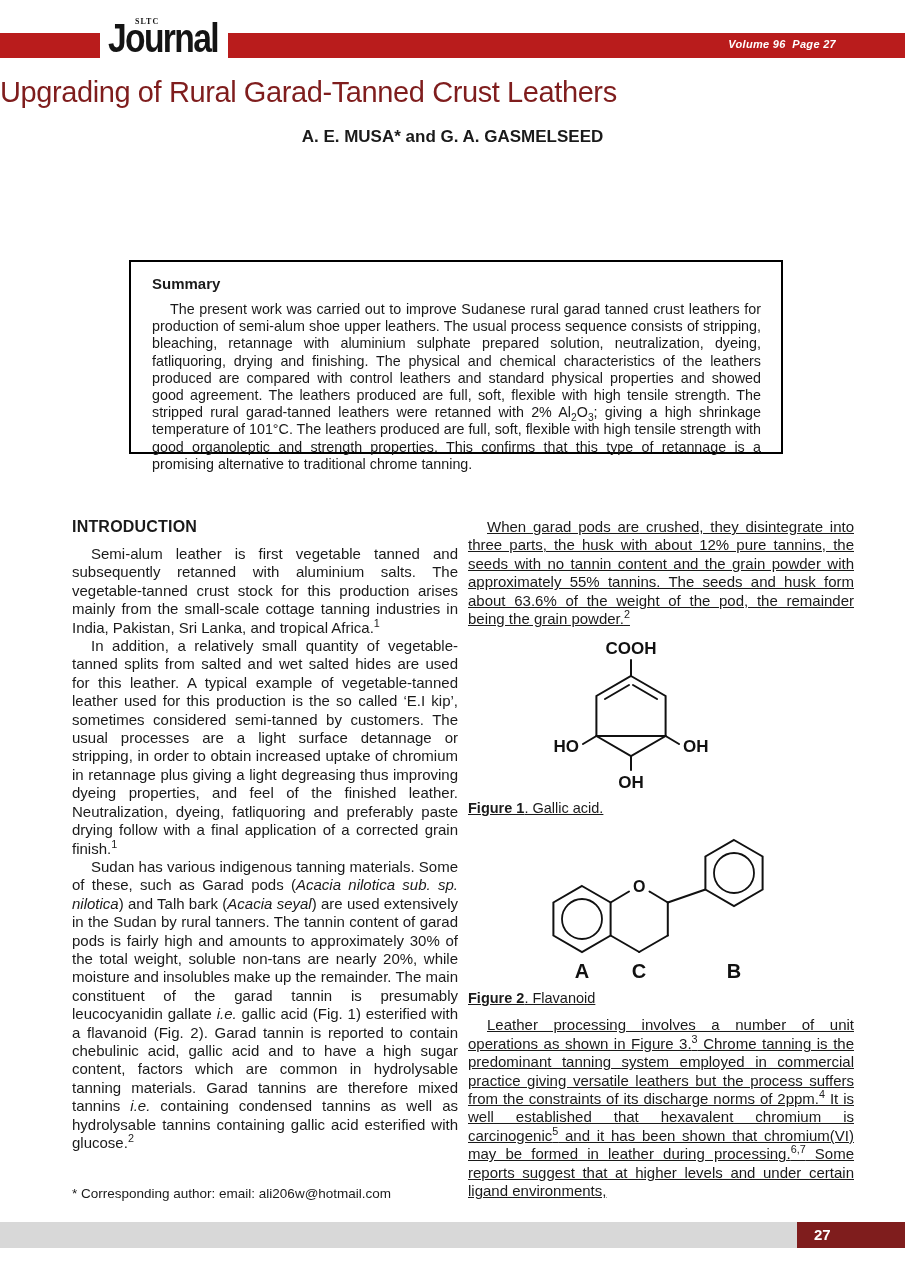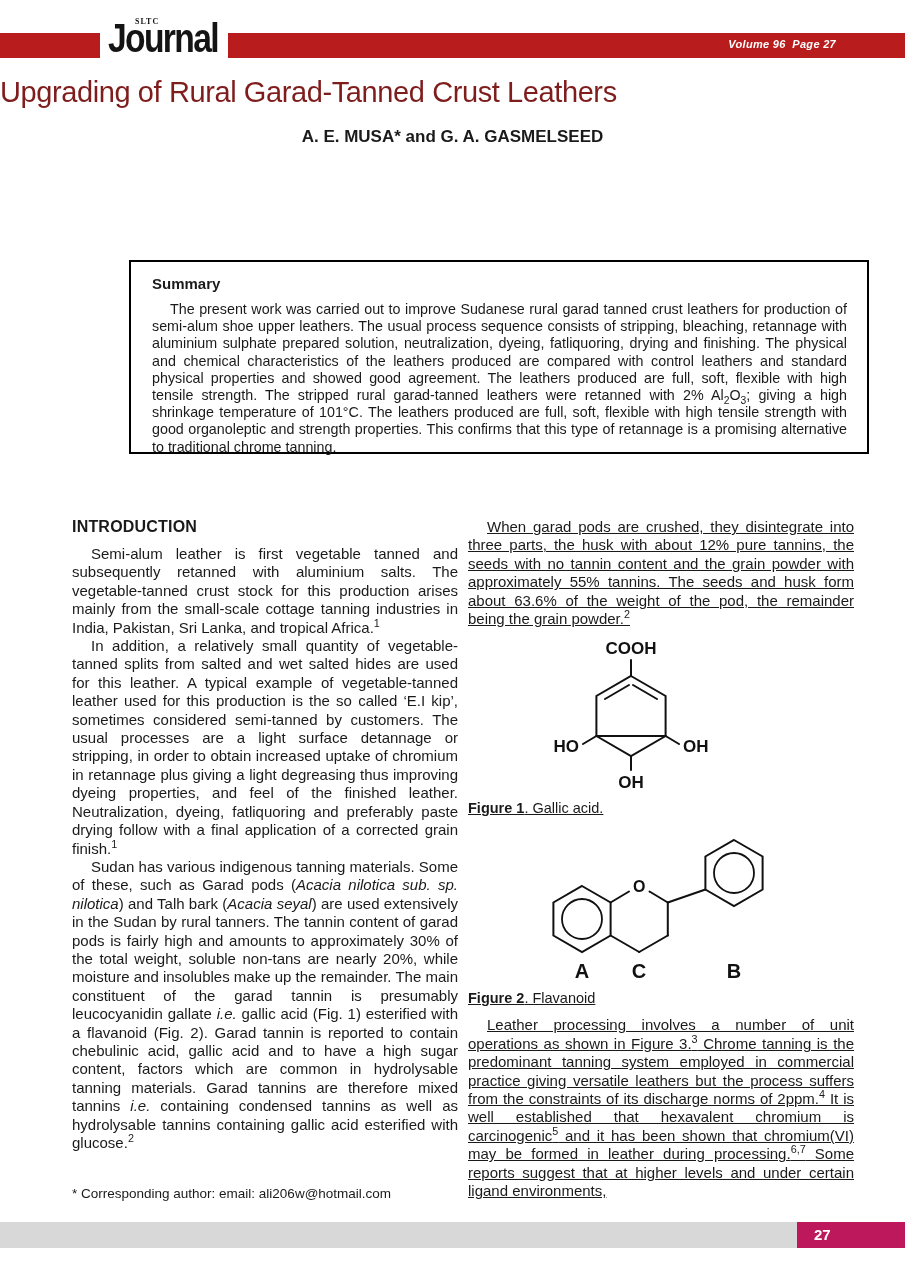--- a/index.html
+++ b/index.html
@@ -63,7 +63,7 @@
   
   .summary-box {
     position: absolute; left: 129px; top: 260px;
-    width: 740px; height: 194px;
+    width: 654px; height: 194px;
     border: 2px solid #000;
     padding: 13px 20px 0 21px;
   }

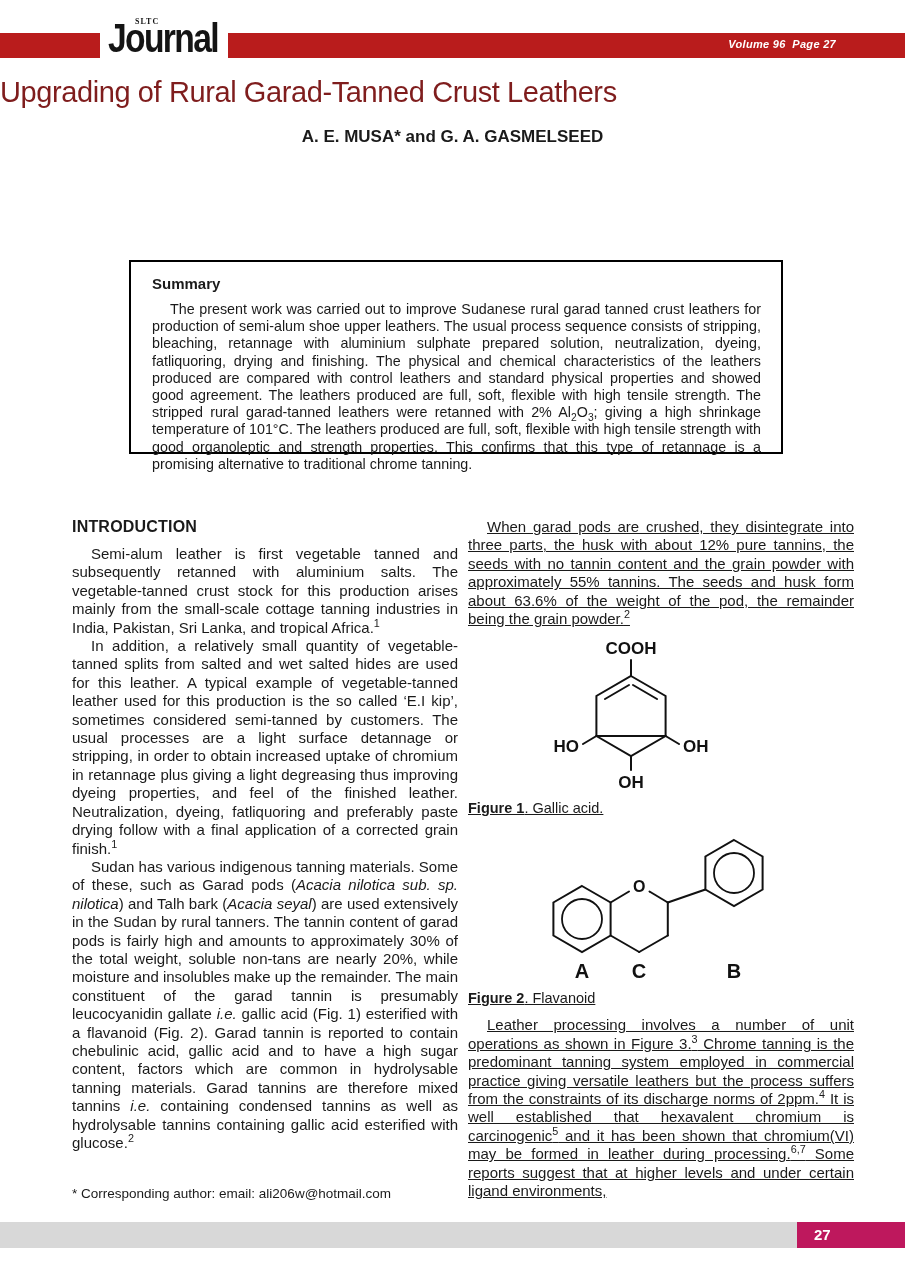--- a/index.html
+++ b/index.html
@@ -107,7 +107,7 @@
   }
   .footer-black {
     position: absolute; left: 797px; top: 1222px;
-    width: 108px; height: 26px; background: #be185d;
+    width: 108px; height: 26px; background: #7f1d1d;
   }
   .footer-page {
     color: #fff; font-weight: bold; font-size: 15px;

